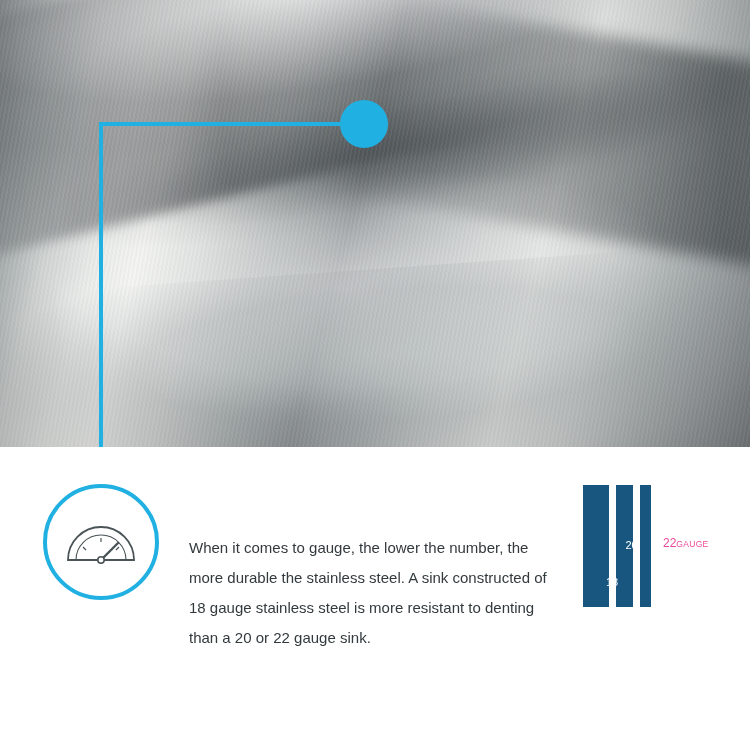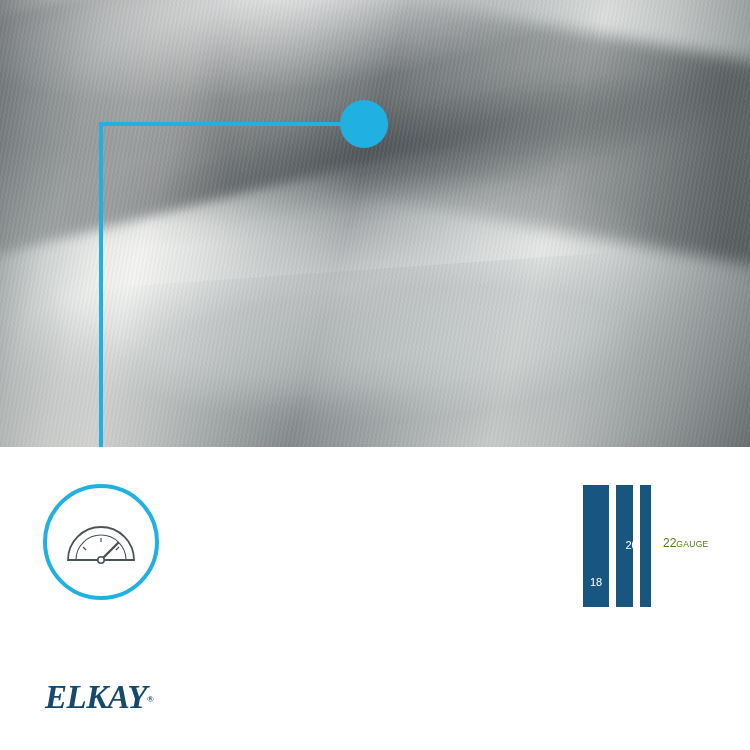--- a/index.html
+++ b/index.html
@@ -317,6 +317,7 @@
     </div>
 
 
+    <div class="body-copy">When it comes to gauge, the lower the number, the more durable the stainless steel. A sink constructed of 18 gauge stainless steel is more resistant to denting than a 20 or 22 gauge sink.</div>
 
     <div class="bars">
       <div class="bar b18"></div>

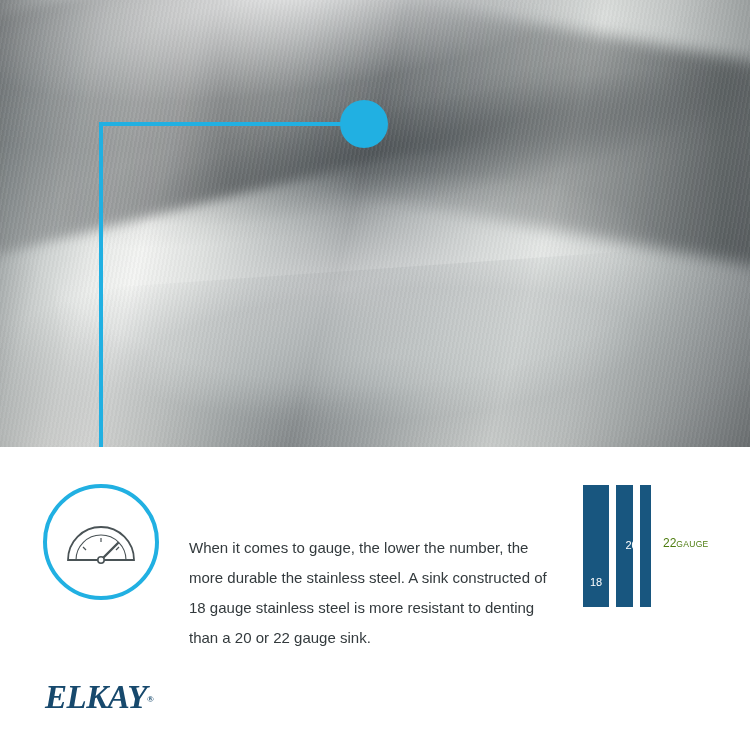--- a/index.html
+++ b/index.html
@@ -248,7 +248,7 @@
     left: 80px;
     top: 51px;
     font-size: 12px;
-    color: #4d7c0f;
+    color: #ec4899;
     white-space: nowrap;
   }
   .gauge-caption .small {

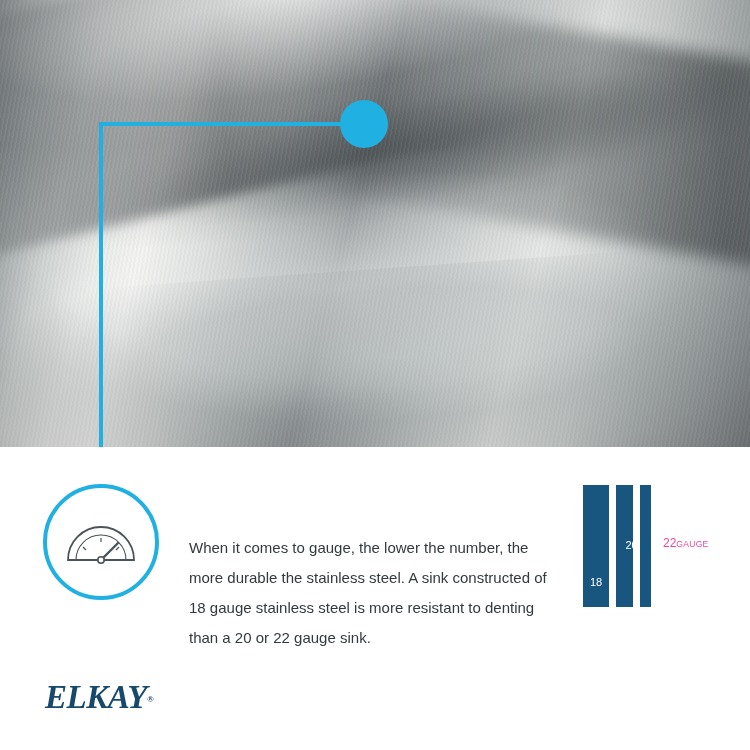--- a/index.html
+++ b/index.html
@@ -240,7 +240,7 @@
     top: 54px;
     text-align: center;
   }
-  .bar-label.l18 { left: 0px;  width: 26px; margin-top: 37px; }
+  .bar-label.l18 { left: 16px;  width: 26px; margin-top: 37px; }
   .bar-label.l20 { left: 33px; width: 31px; }
 
   .gauge-caption {

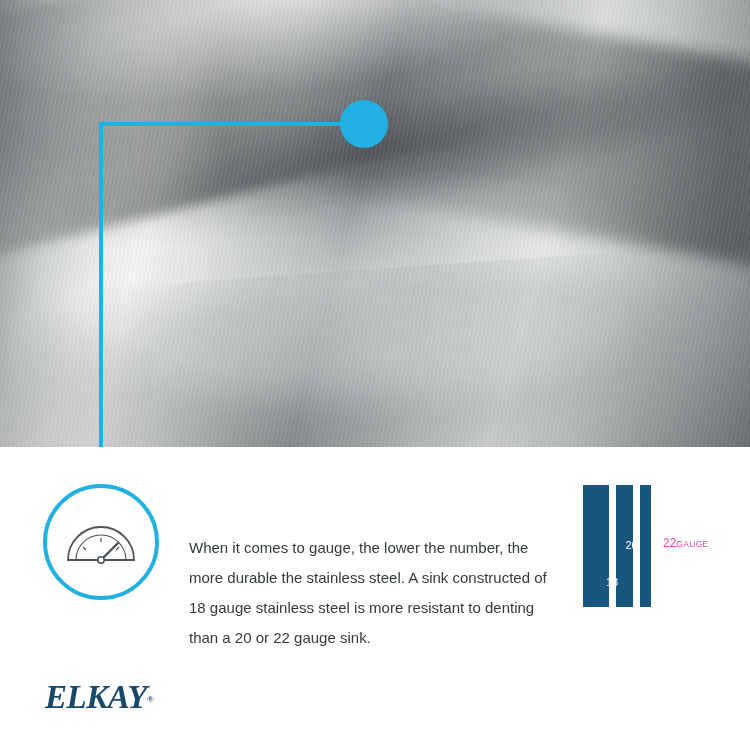--- a/index.html
+++ b/index.html
@@ -331,9 +331,6 @@
     </div>
   </div>
 
-  <div class="logo">
-    <span class="logo-text">ELKAY</span><span class="logo-text logo-reg">®</span>
-  </div>
 
 </div>
 

